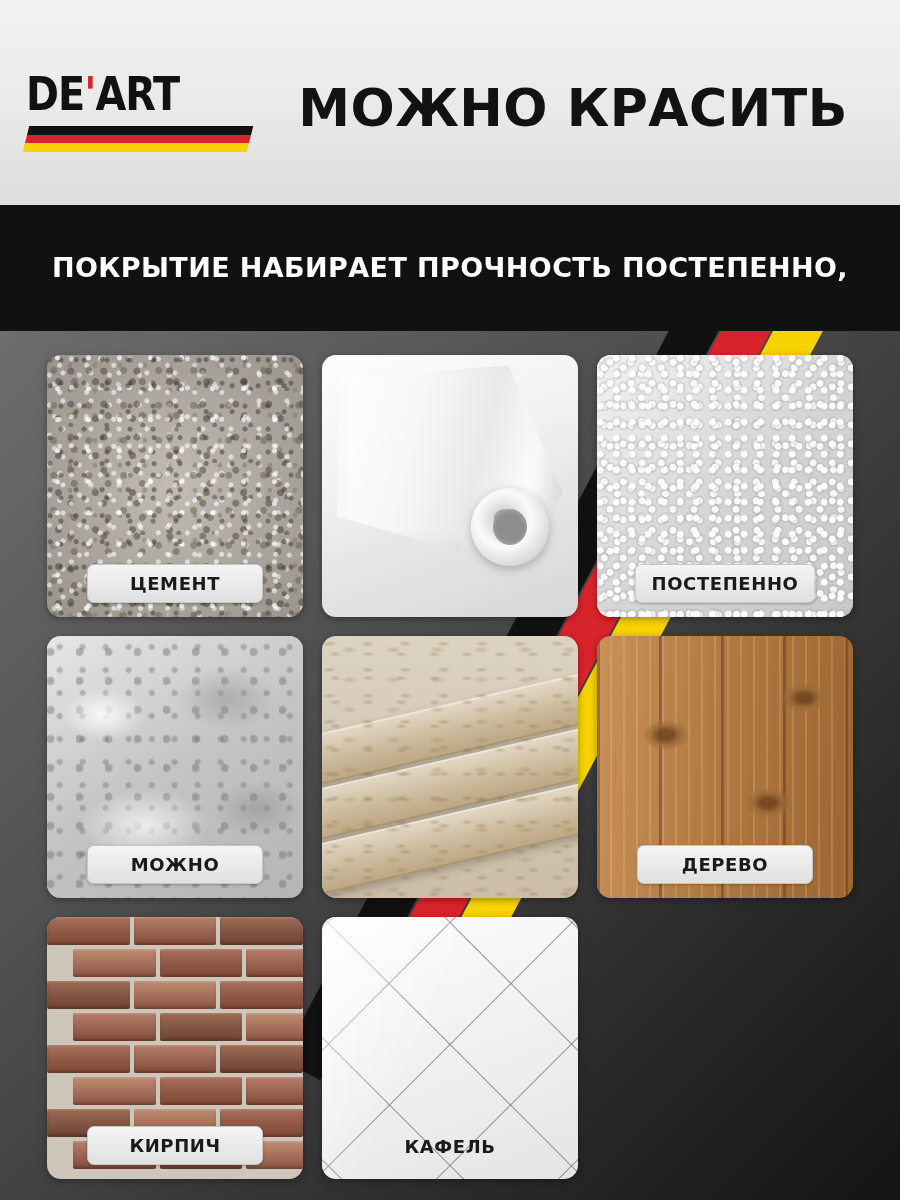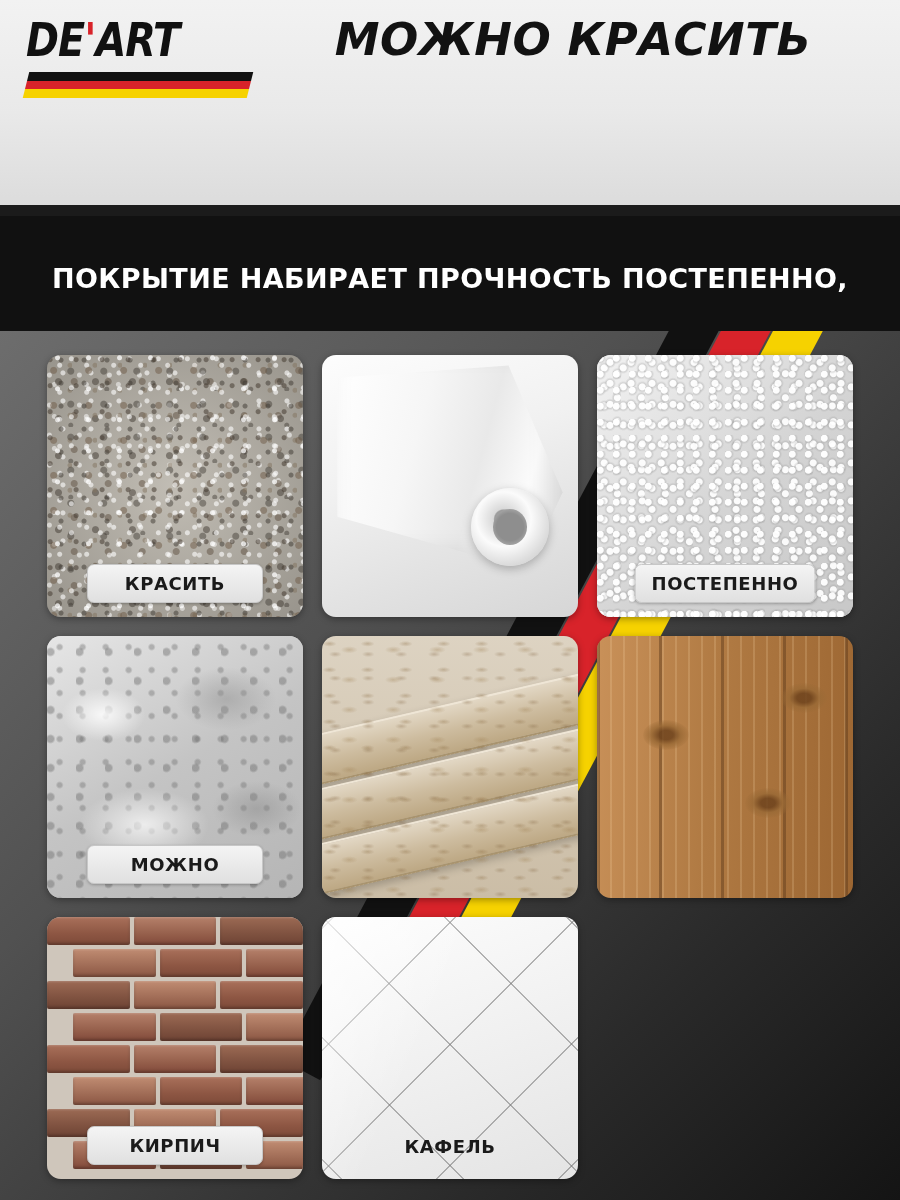--- a/index.html
+++ b/index.html
@@ -30,10 +30,9 @@
     height: 205px;
     background: linear-gradient(180deg, #f2f2f2 0%, #e9e9e9 55%, #dcdcdc 100%);
     display: flex;
-    align-items: flex-start;
+    align-items: center;
     box-sizing: border-box;
     padding: 12px 22px 0 26px;
-    font-style: italic;
   }
   .logo-block {
     width: 228px;

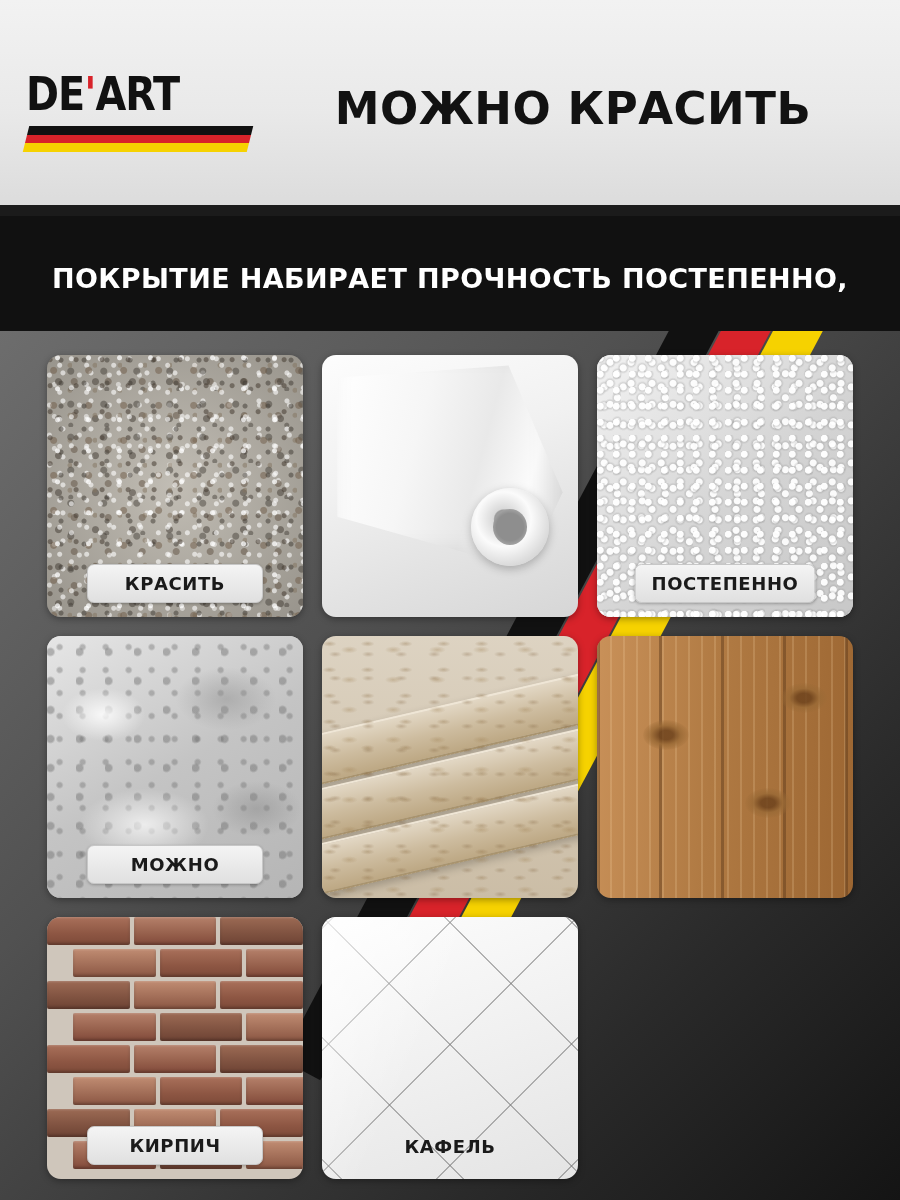--- a/index.html
+++ b/index.html
@@ -78,7 +78,7 @@
   .header-title .line {
     font-family: "DejaVu Sans", sans-serif;
     font-weight: bold;
-    font-size: 45px;
+    font-size: 52px;
     line-height: 1.23;
     color: #121212;
     letter-spacing: 0.5px;

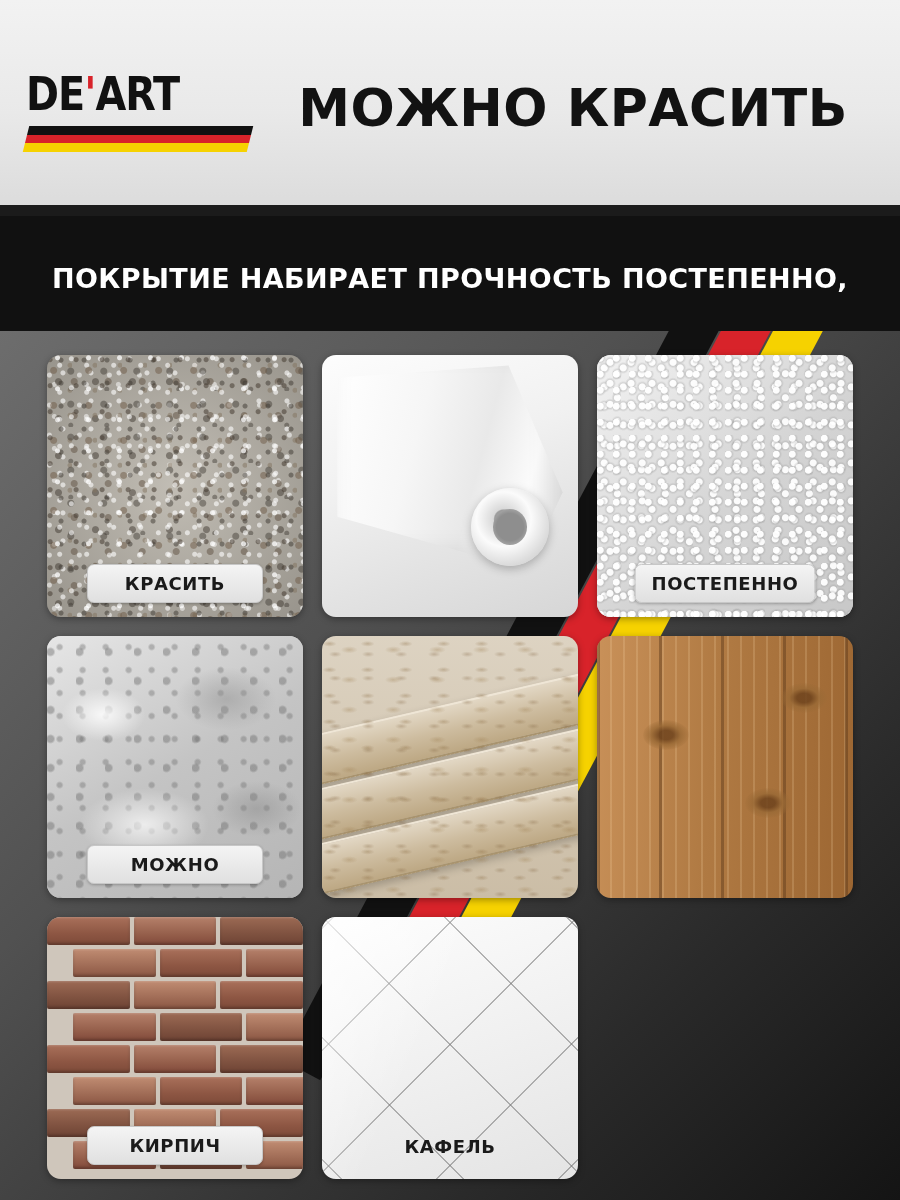--- a/index.html
+++ b/index.html
@@ -96,7 +96,6 @@
     flex-direction: column;
     align-items: center;
     justify-content: center;
-    margin-top: 11px;
   }
   .subheader .line {
     font-family: "DejaVu Sans", sans-serif;

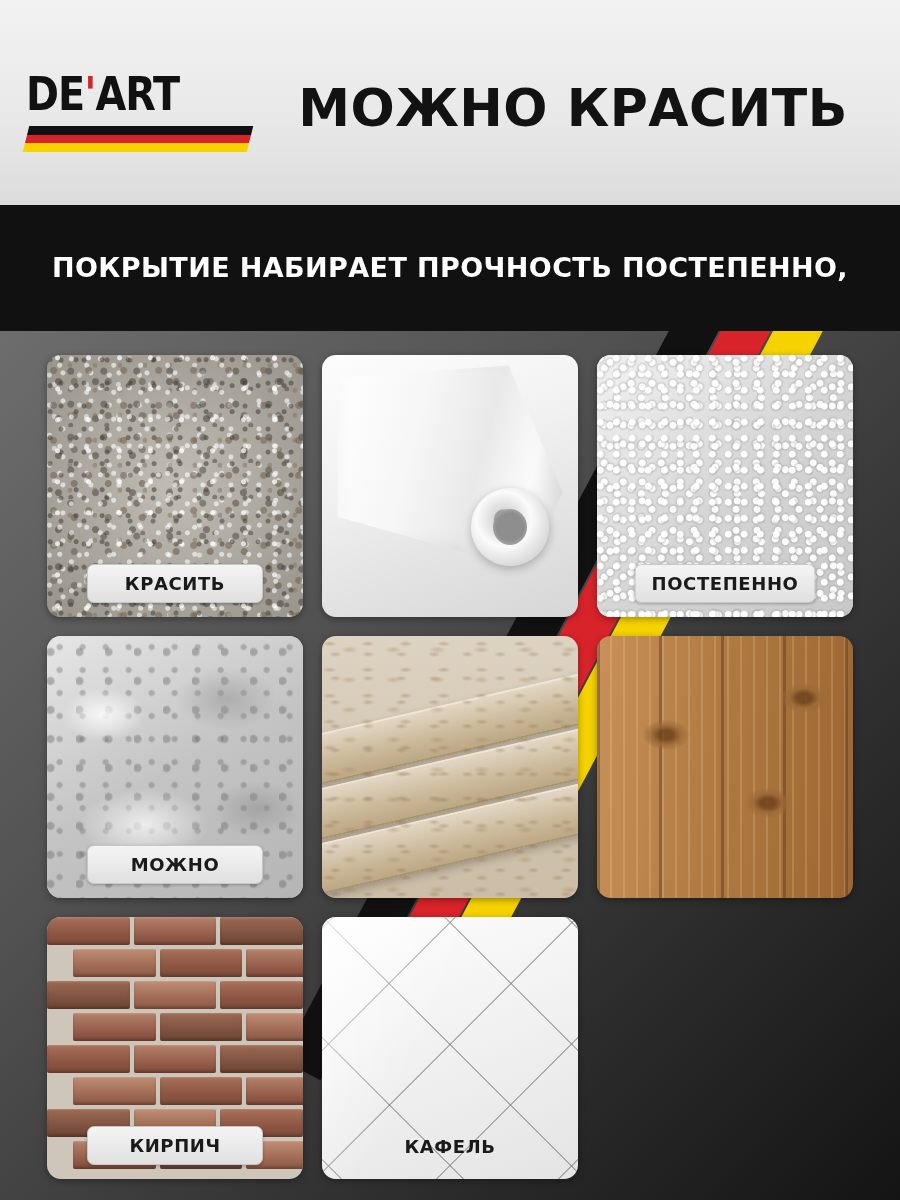--- a/index.html
+++ b/index.html
@@ -431,7 +431,7 @@
 
       <div class="tile">
         <div class="swatch tex-cement"></div>
-        <div class="caption">КРАСИТЬ</div>
+        <div class="caption">ЦЕМЕНТ</div>
       </div>
 
       <div class="tile">

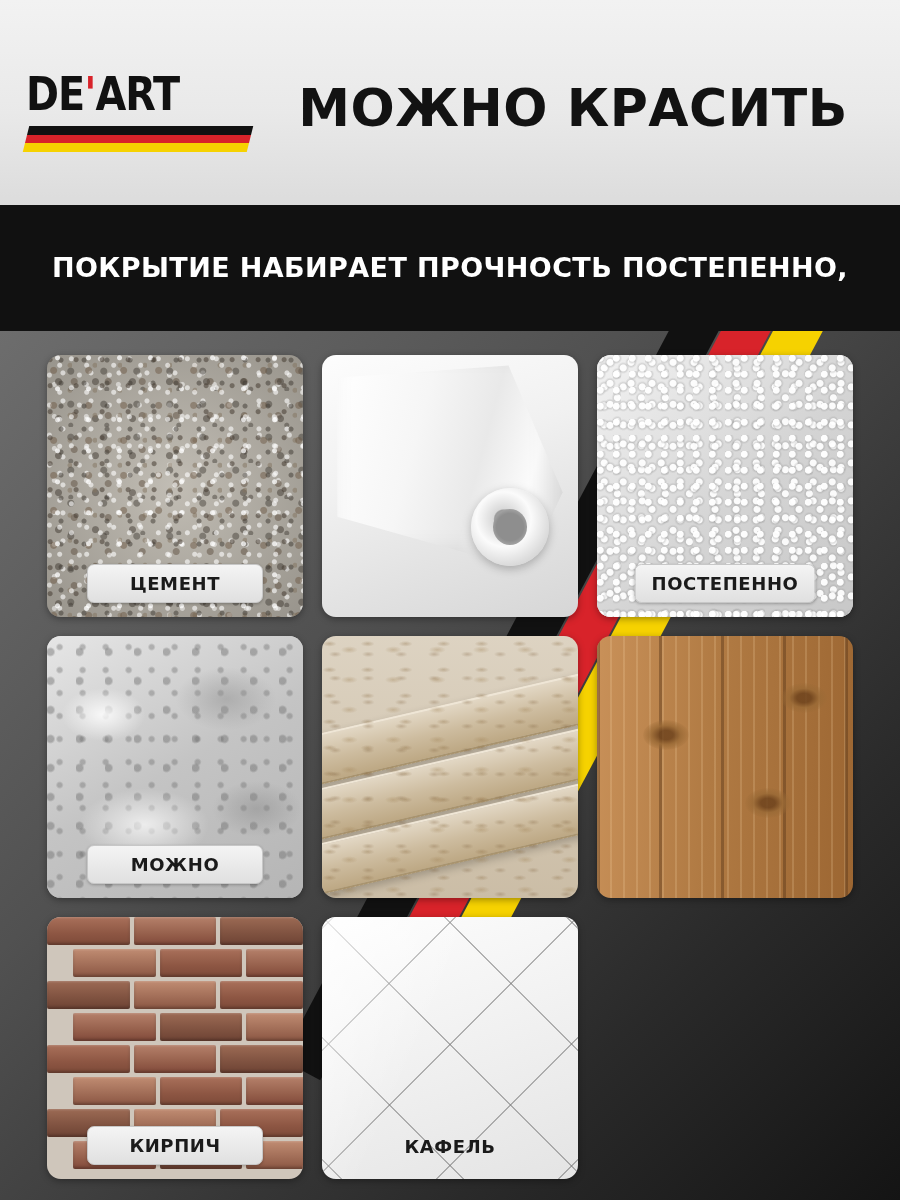--- a/index.html
+++ b/index.html
@@ -473,6 +473,7 @@
             <div class="knot" style="left:72%; top:18%"></div>
           </div>
         </div>
+        <div class="caption">ДЕРЕВО</div>
       </div>
 
       <div class="tile">

